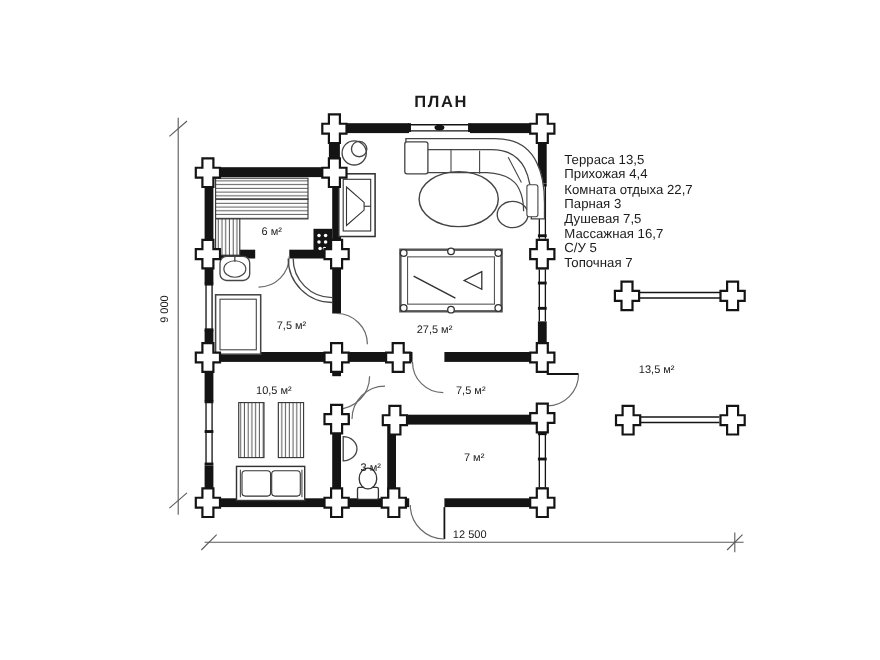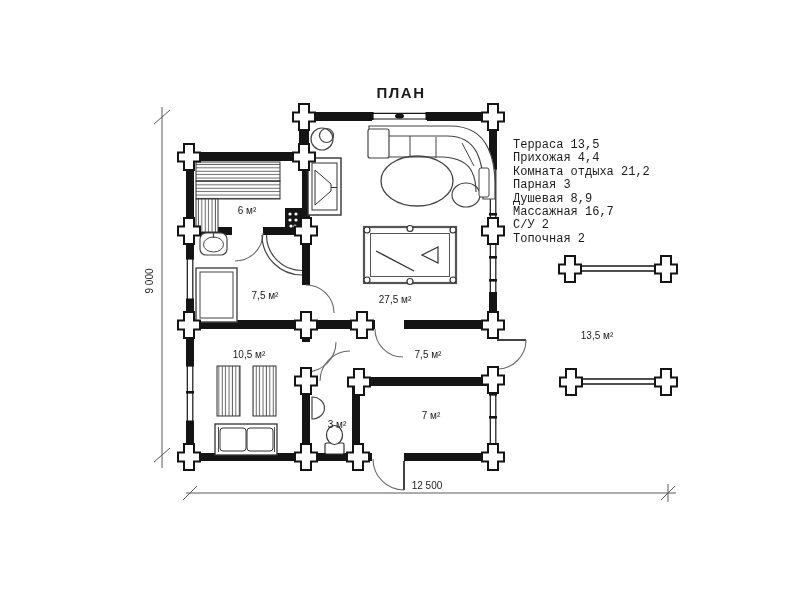--- a/index.html
+++ b/index.html
@@ -8,7 +8,7 @@
   #plan-svg{position:absolute;left:0;top:0;}
   .title{position:absolute;left:356px;top:84px;width:90px;text-align:center;
          font-size:15px;font-weight:bold;letter-spacing:1.5px;color:#1b1b1b;}
-  .legend{position:absolute;left:513px;top:139px;color:#1b1b1b;font-size:12px;line-height:13.4px;font-family:Liberation Mono, monospace;}
+  .legend{position:absolute;left:513px;top:139px;color:#1b1b1b;font-size:12px;line-height:13.4px;}
   .legend div{white-space:nowrap;}
   svg text{font-family:"Liberation Sans", sans-serif;font-size:10px;fill:#1b1b1b;}
 </style>

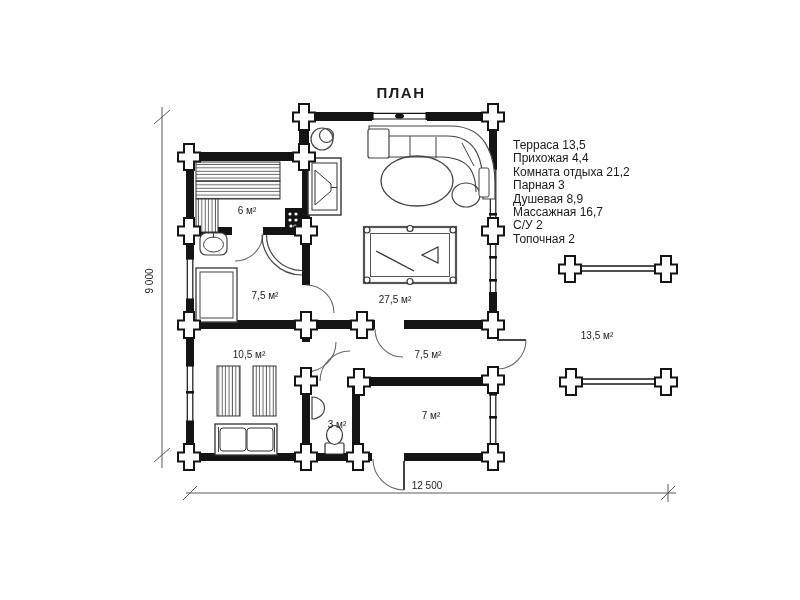--- a/index.html
+++ b/index.html
@@ -22,7 +22,7 @@
   <div class="legend">
     <div>Терраса 13,5</div>
     <div>Прихожая 4,4</div>
-    <div>Комната отдыха 21,2</div>
+    <div>Комната отдыха 22,7</div>
     <div>Парная 3</div>
     <div>Душевая 8,9</div>
     <div>Массажная 16,7</div>

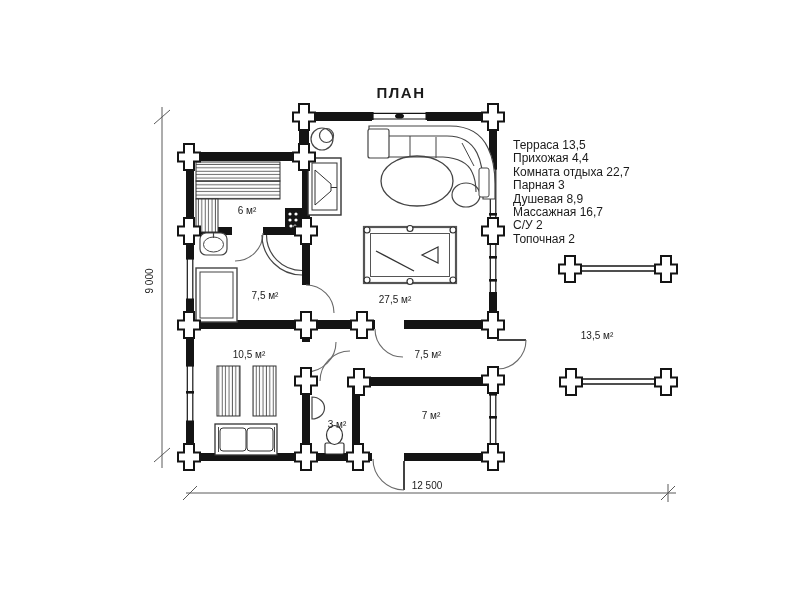--- a/index.html
+++ b/index.html
@@ -24,7 +24,7 @@
     <div>Прихожая 4,4</div>
     <div>Комната отдыха 22,7</div>
     <div>Парная 3</div>
-    <div>Душевая 8,9</div>
+    <div>Душевая 7,5</div>
     <div>Массажная 16,7</div>
     <div>С/У 2</div>
     <div>Топочная 2</div>

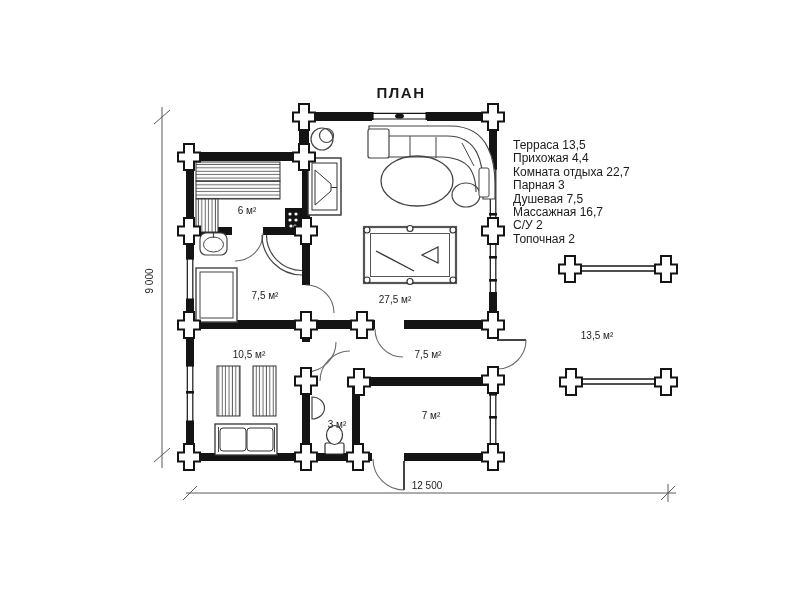--- a/index.html
+++ b/index.html
@@ -26,7 +26,7 @@
     <div>Парная 3</div>
     <div>Душевая 7,5</div>
     <div>Массажная 16,7</div>
-    <div>С/У 2</div>
+    <div>С/У 5</div>
     <div>Топочная 2</div>
   </div>
 

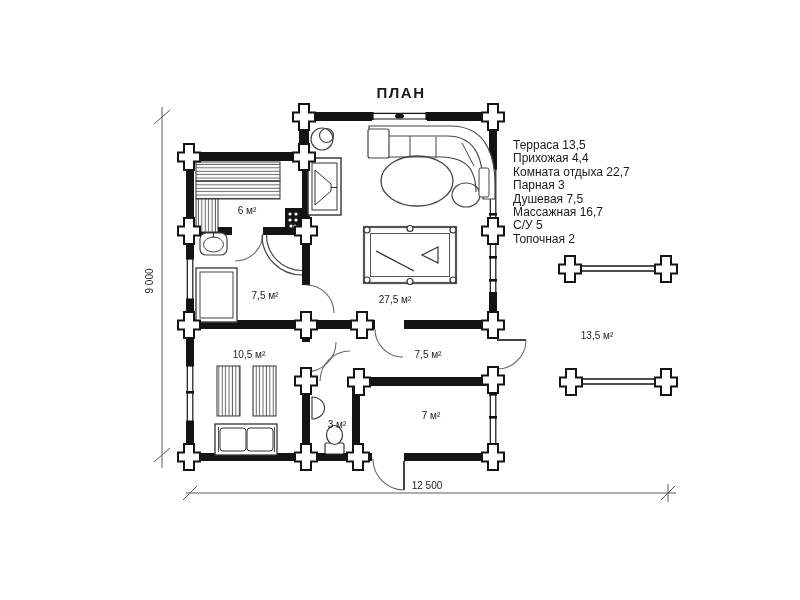--- a/index.html
+++ b/index.html
@@ -27,7 +27,7 @@
     <div>Душевая 7,5</div>
     <div>Массажная 16,7</div>
     <div>С/У 5</div>
-    <div>Топочная 2</div>
+    <div>Топочная 7</div>
   </div>
 
   <svg id="plan-svg" width="800" height="600" viewBox="0 0 800 600">

